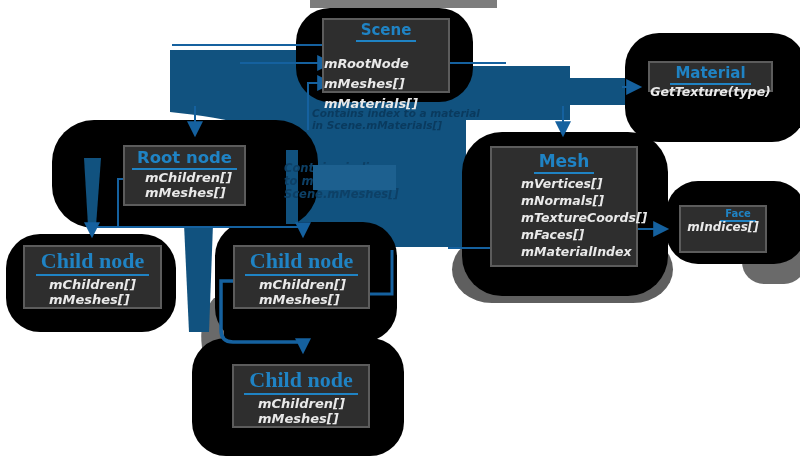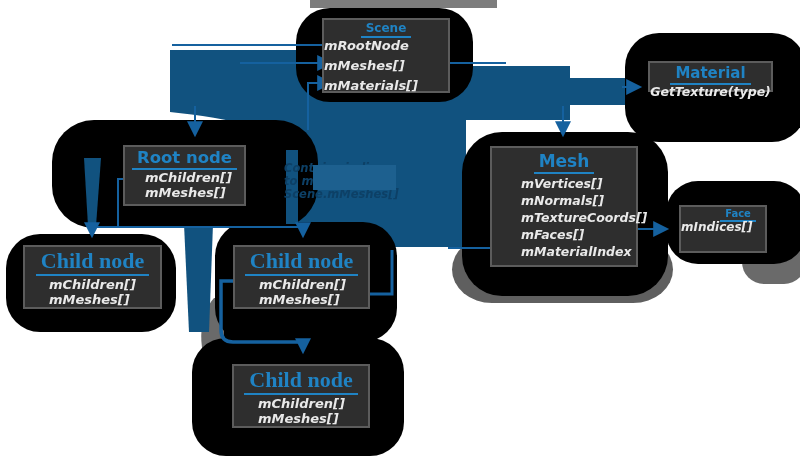--- a/index.html
+++ b/index.html
@@ -18,7 +18,7 @@
 
   
   .b-scene{left:322px;top:18px;width:128px;height:75px;}
-  .b-scene .title{font-size:12px;border-radius:7px;}
+  .b-scene .title{font-size:15px;border-radius:7px;}
   .b-scene .members{font-size:13px;line-height:20px;margin-top:1px;}
   
   .b-material{left:648px;top:61px;width:125px;height:31px;}

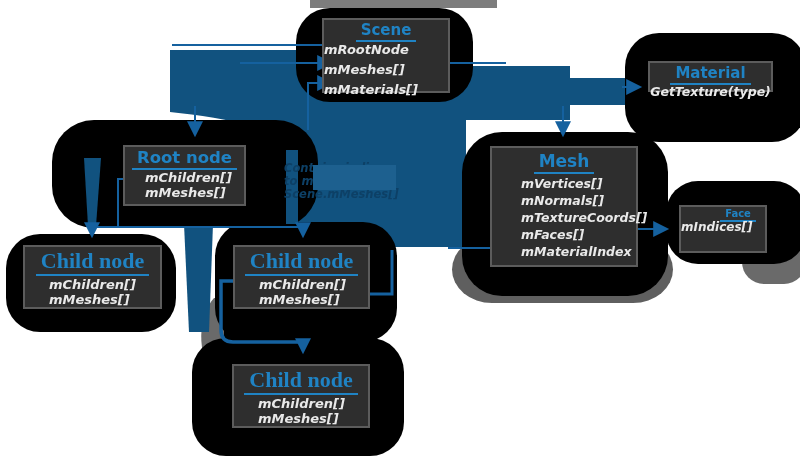--- a/index.html
+++ b/index.html
@@ -19,7 +19,7 @@
   
   .b-scene{left:322px;top:18px;width:128px;height:75px;}
   .b-scene .title{font-size:15px;border-radius:7px;}
-  .b-scene .members{font-size:13px;line-height:20px;margin-top:1px;}
+  .b-scene .members{font-size:13px;line-height:20px;margin-top:15px;}
   
   .b-material{left:648px;top:61px;width:125px;height:31px;}
   .b-material .title{font-size:15px;}

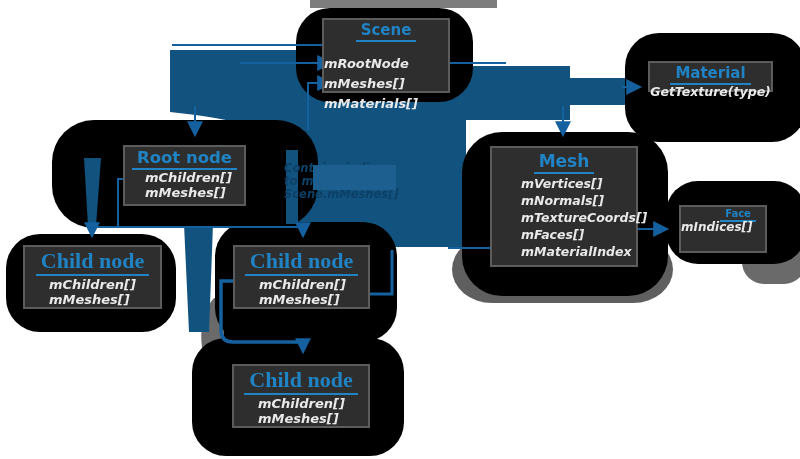--- a/index.html
+++ b/index.html
@@ -112,6 +112,10 @@
   </g>
 </svg>
 
+<div class="note note-material">
+  <div>Contains index to a material</div>
+  <div>in Scene.mMaterials[]</div>
+</div>
 <div class="note note-mesh">
   <div>Contains indices</div>
   <div>to meshes in</div>

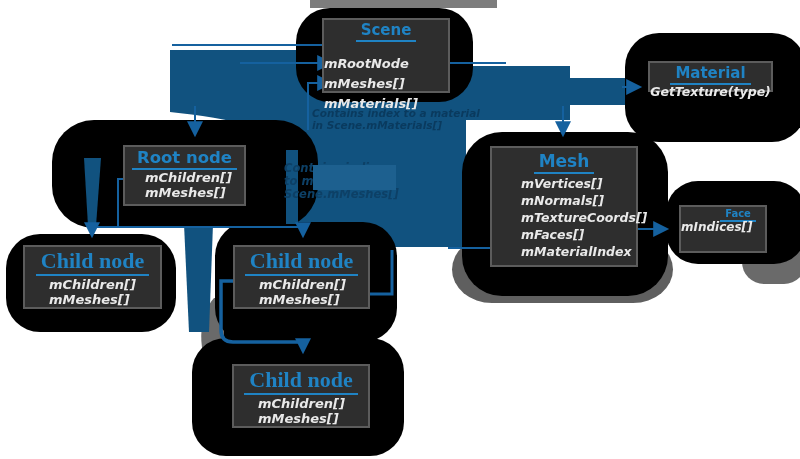--- a/index.html
+++ b/index.html
@@ -31,7 +31,7 @@
   
   .b-face{left:679px;top:205px;width:88px;height:48px;}
   .b-face .title{font-size:10px;padding-left:30px;}
-  .b-face .members{font-size:12px;text-align:left;line-height:15px;margin-top:1px;}
+  .b-face .members{font-size:12px;text-align:center;line-height:15px;margin-top:1px;}
   
   .b-root{left:123px;top:145px;width:123px;height:61px;}
   .b-root .title{font-size:16.5px;}

